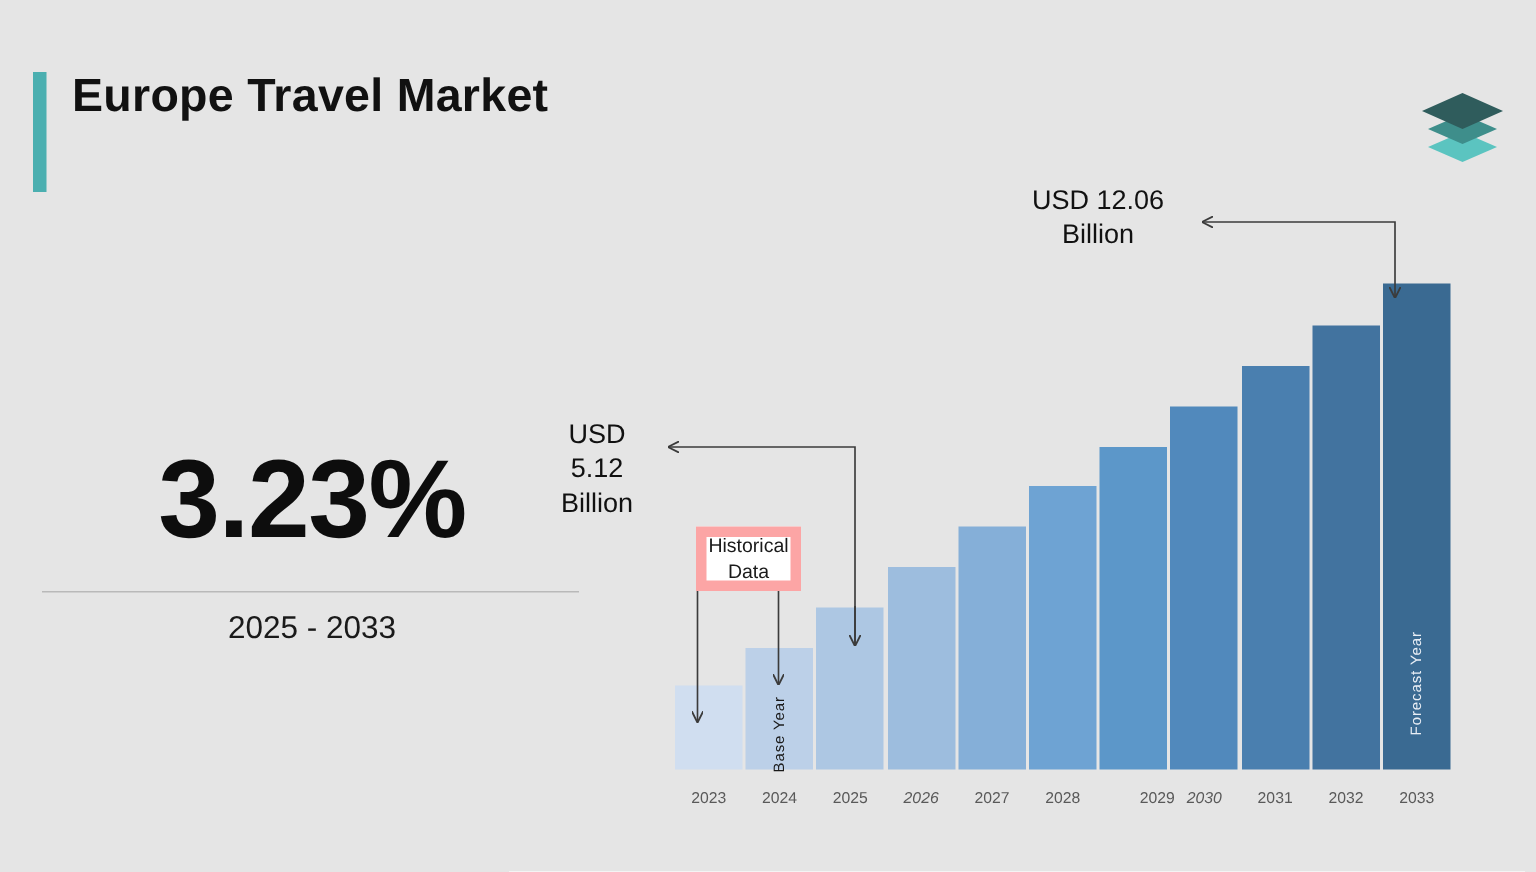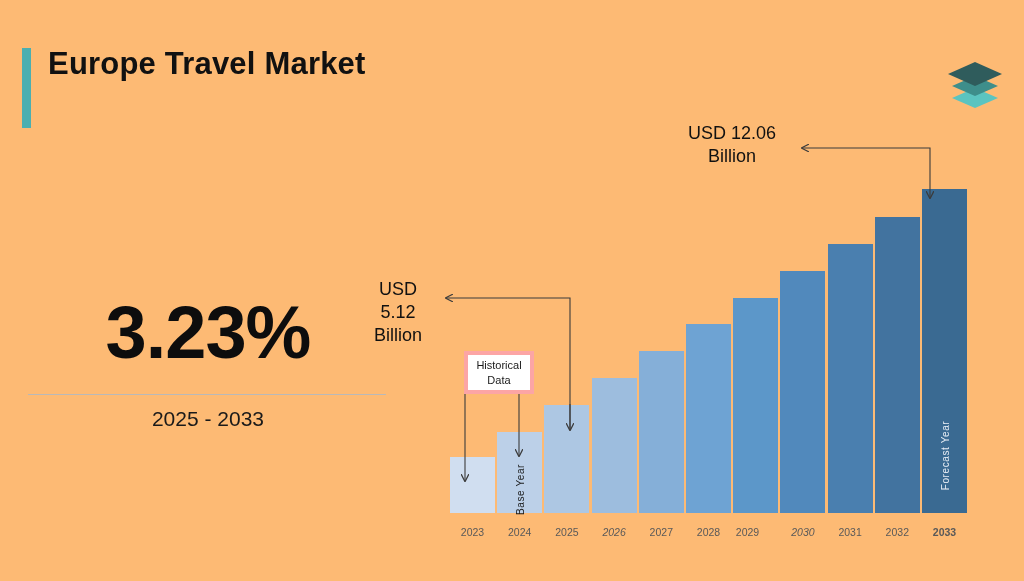--- a/index.html
+++ b/index.html
@@ -11,7 +11,7 @@
     position: relative;
     width: 1024px;
     height: 581px;
-    background: #fdba74;
+    background: #e5e5e5;
     overflow: hidden;
     font-family: "Liberation Sans", sans-serif;
   }

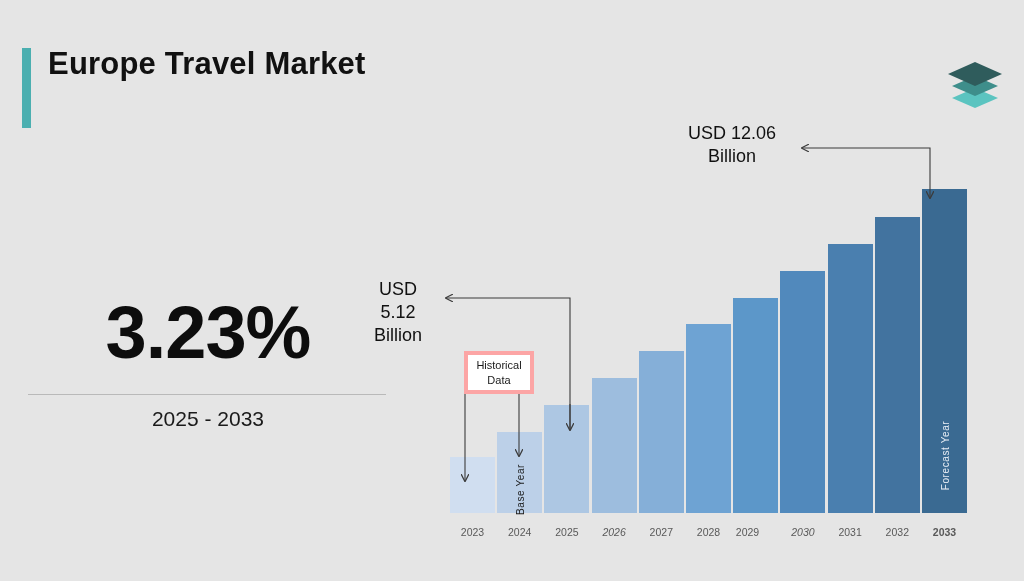--- a/index.html
+++ b/index.html
@@ -143,14 +143,14 @@
     top: 351px;
     width: 70px;
     height: 43px;
-    border: 4px solid #fca5a5;
+    border: 7px solid #fca5a5;
     background: #ffffff;
     box-sizing: border-box;
     display: flex;
     align-items: center;
     justify-content: center;
     text-align: center;
-    font-size: 11px;
+    font-size: 13px;
     color: #1a1a1a;
     line-height: 1.3;
   }

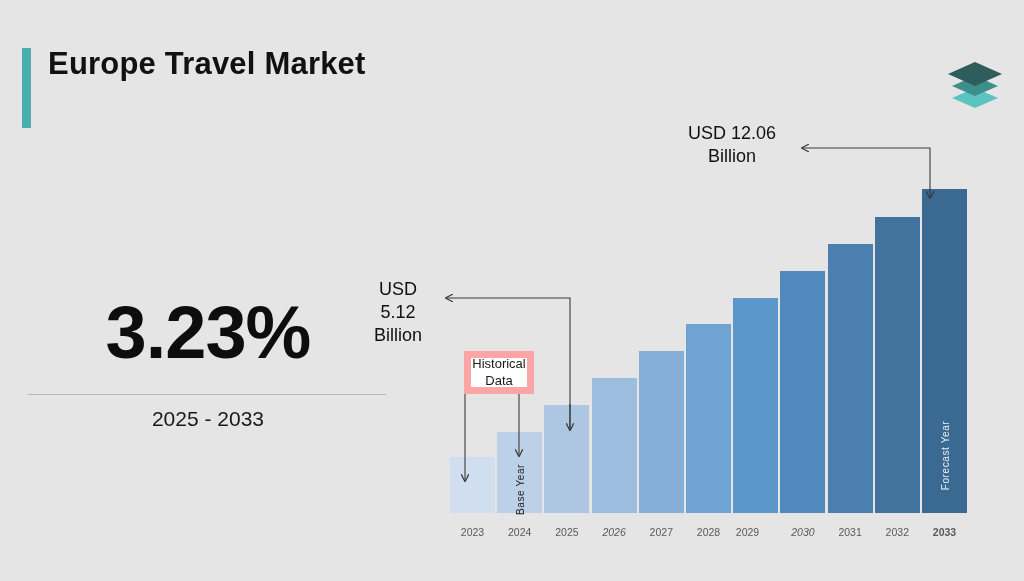--- a/index.html
+++ b/index.html
@@ -211,7 +211,7 @@
         <div class="x-tick" style="left: 151.6px; width: 45px; font-style: italic;">2026</div>
         <div class="x-tick" style="left: 198.8px; width: 45px;">2027</div>
         <div class="x-tick" style="left: 246px; width: 45px;">2028</div>
-        <div class="x-tick" style="left: 285px; width: 45px;">2029</div>
+        <div class="x-tick" style="left: 309px; width: 45px;">2029</div>
         <div class="x-tick" style="left: 340.4px; width: 45px; font-style: italic;">2030</div>
         <div class="x-tick" style="left: 387.6px; width: 45px;">2031</div>
         <div class="x-tick" style="left: 434.8px; width: 45px;">2032</div>

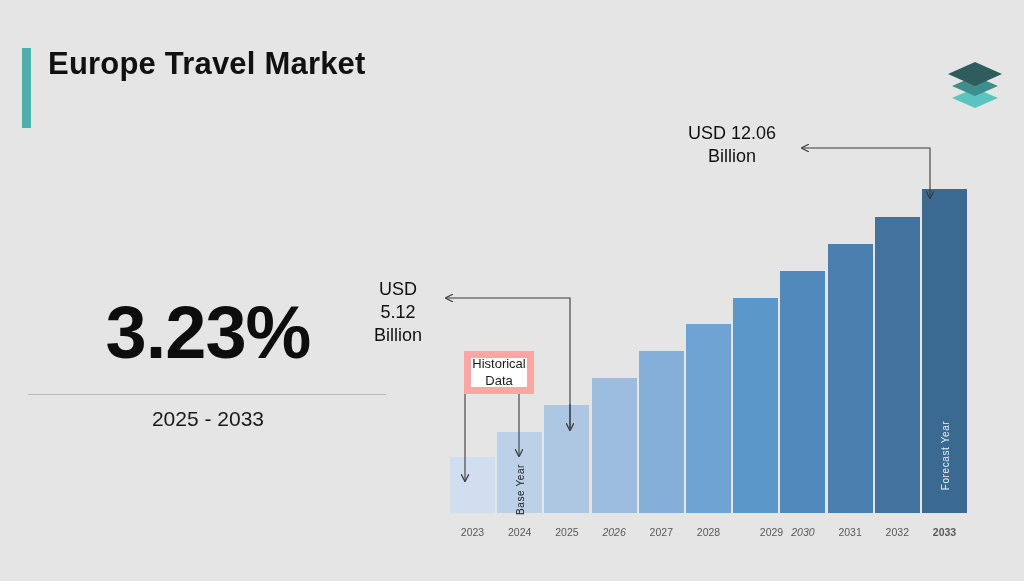--- a/index.html
+++ b/index.html
@@ -215,7 +215,7 @@
         <div class="x-tick" style="left: 340.4px; width: 45px; font-style: italic;">2030</div>
         <div class="x-tick" style="left: 387.6px; width: 45px;">2031</div>
         <div class="x-tick" style="left: 434.8px; width: 45px;">2032</div>
-        <div class="x-tick" style="left: 482px; width: 45px; font-weight: bold;">2033</div>
+        <div class="x-tick" style="left: 482px; width: 45px;">2033</div>
       </div>
   </div>
 

